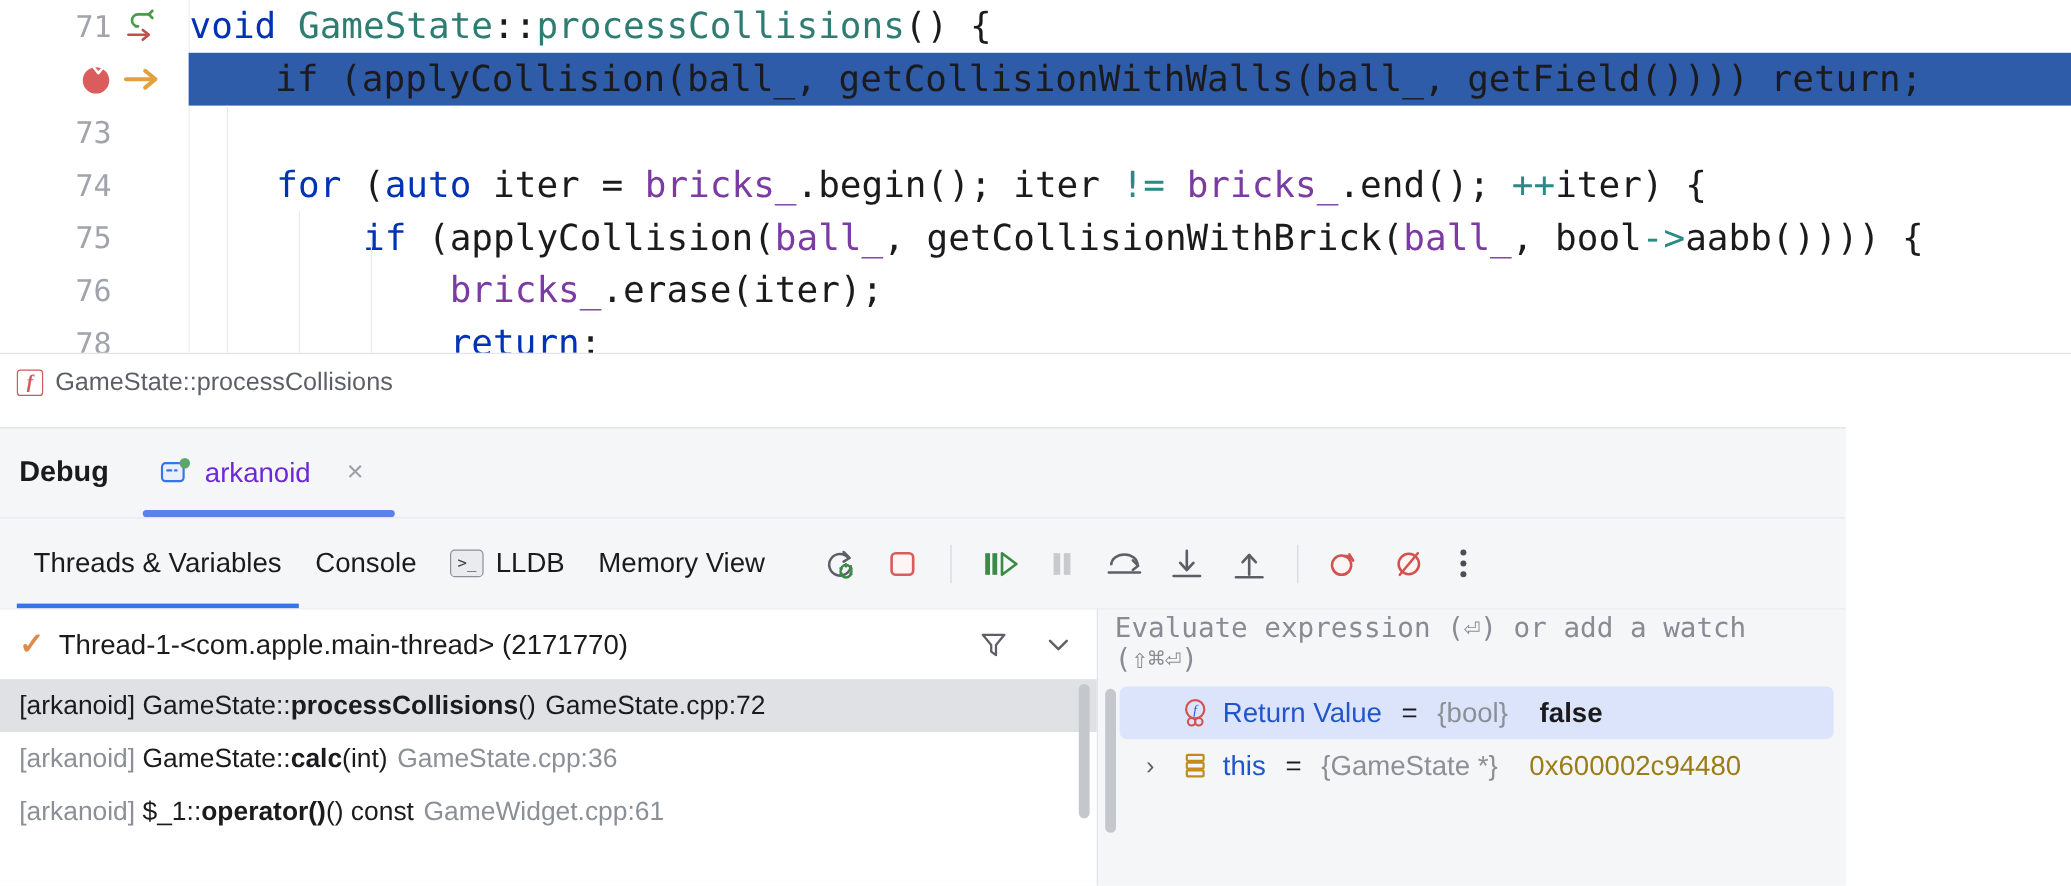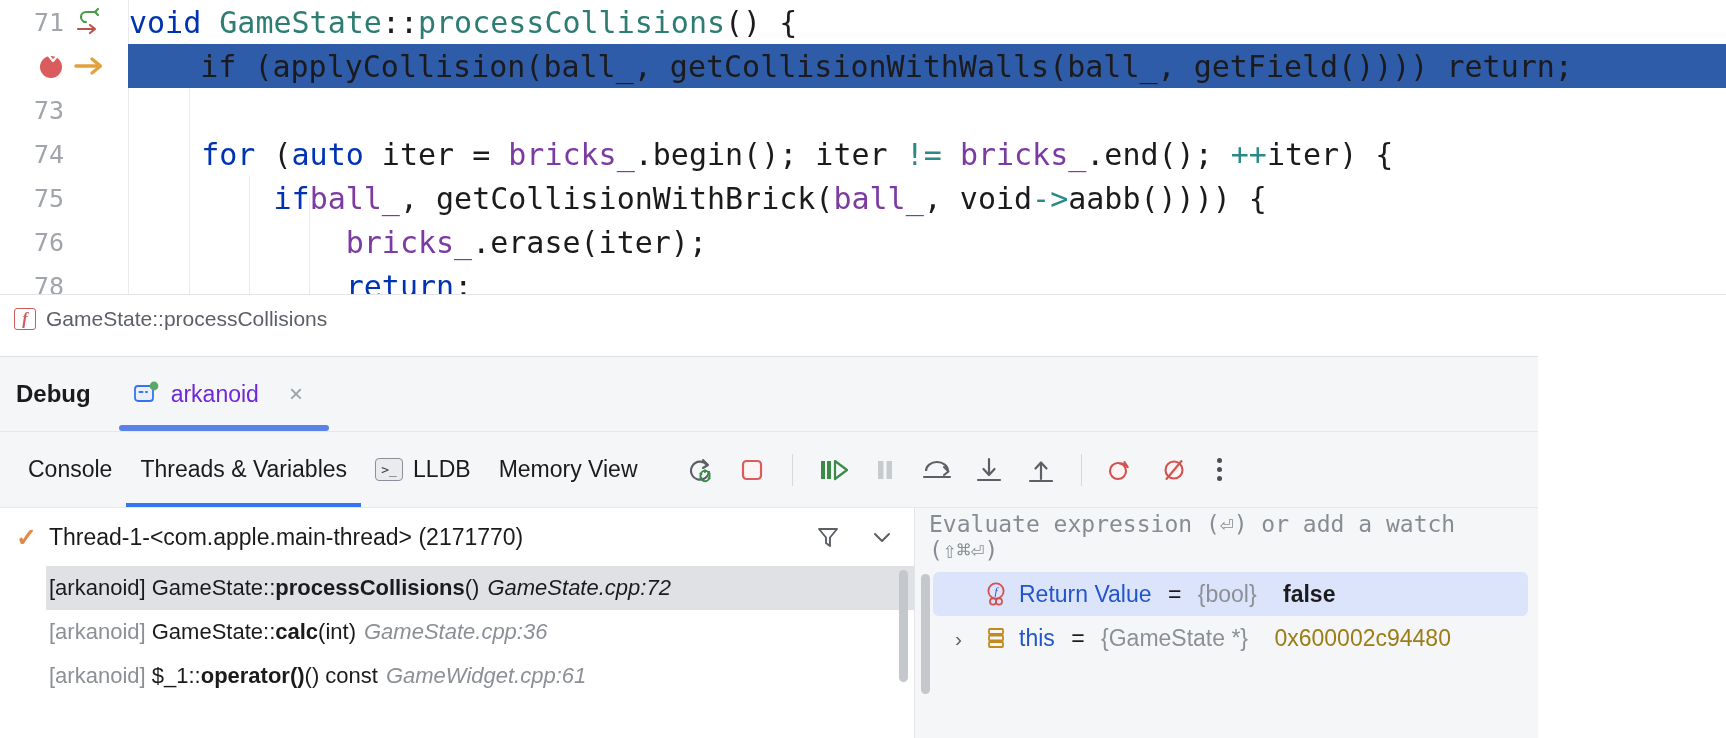--- a/index.html
+++ b/index.html
@@ -17,7 +17,7 @@
     background: #ffffff; overflow: hidden;
   }
   .code-row {
-    position: relative; height: 44px; display: flex; align-items: center;
+    position: relative; height: 44px; display: flex; align-items: center; padding-left: 29px;
   }
   .gutter {
     width: 128px; height: 44px; flex: 0 0 128px;

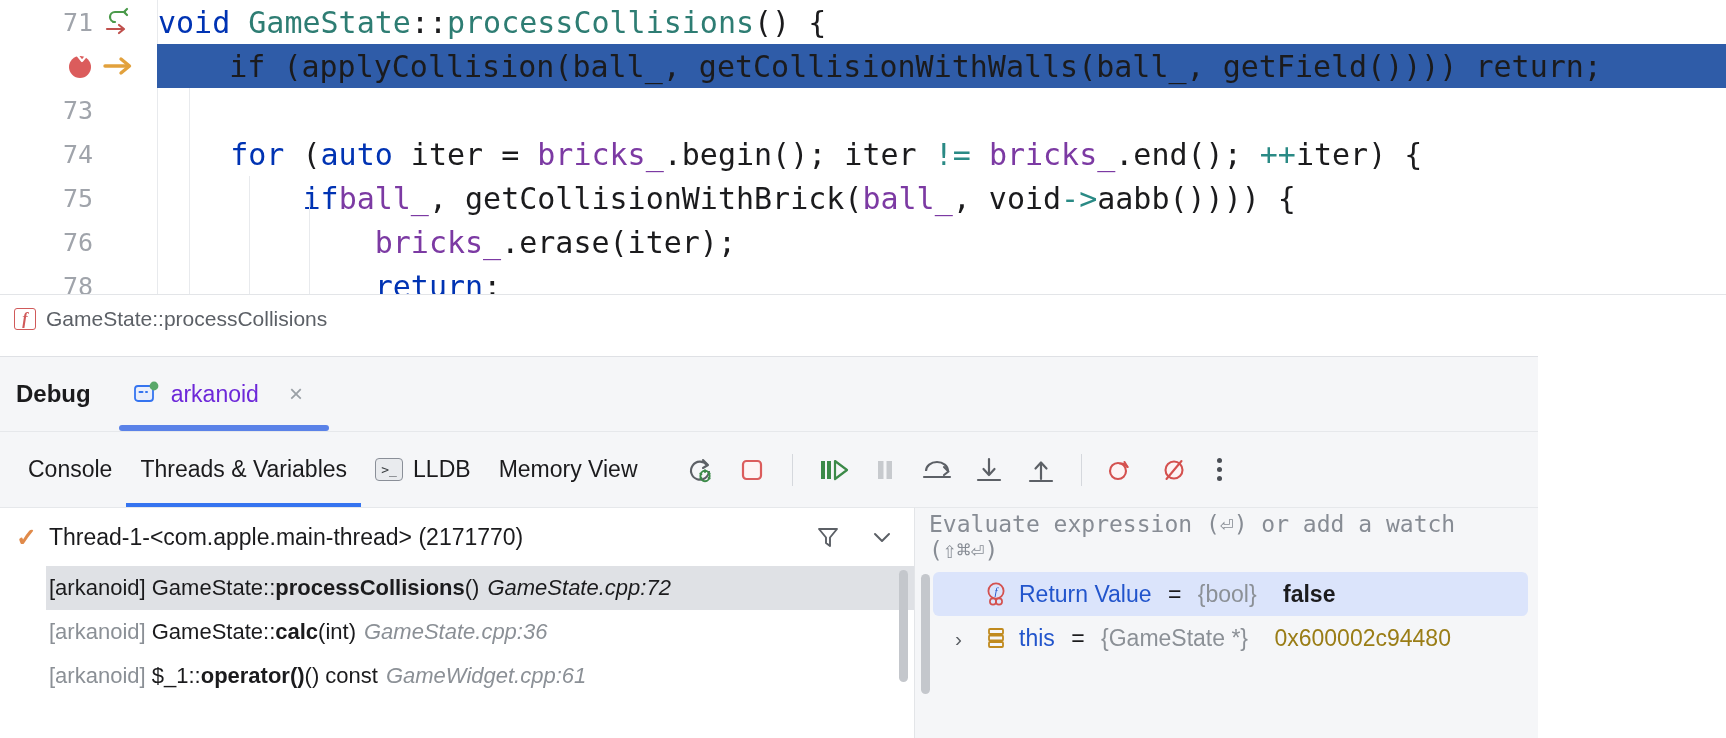--- a/index.html
+++ b/index.html
@@ -246,7 +246,7 @@
             <span class="lineno">75</span>
             <div class="gutter-icons"></div>
           </div>
-          <div class="code-cell"><span class="punc">        </span><span class="kw">if</span><span class="field">ball_</span><span class="punc">, getCollisionWithBrick(</span><span class="field">ball_</span><span class="punc">, void</span><span class="op">-&gt;</span><span class="punc">aabb()))) {</span></div>
+          <div class="code-cell"><span class="punc">        </span><span class="kw">if</span><span class="punc"> (applyCollision(</span><span class="field">ball_</span><span class="punc">, getCollisionWithBrick(</span><span class="field">ball_</span><span class="punc">, void</span><span class="op">-&gt;</span><span class="punc">aabb()))) {</span></div>
         </div>
         <div class="code-row">
           <div class="gutter">

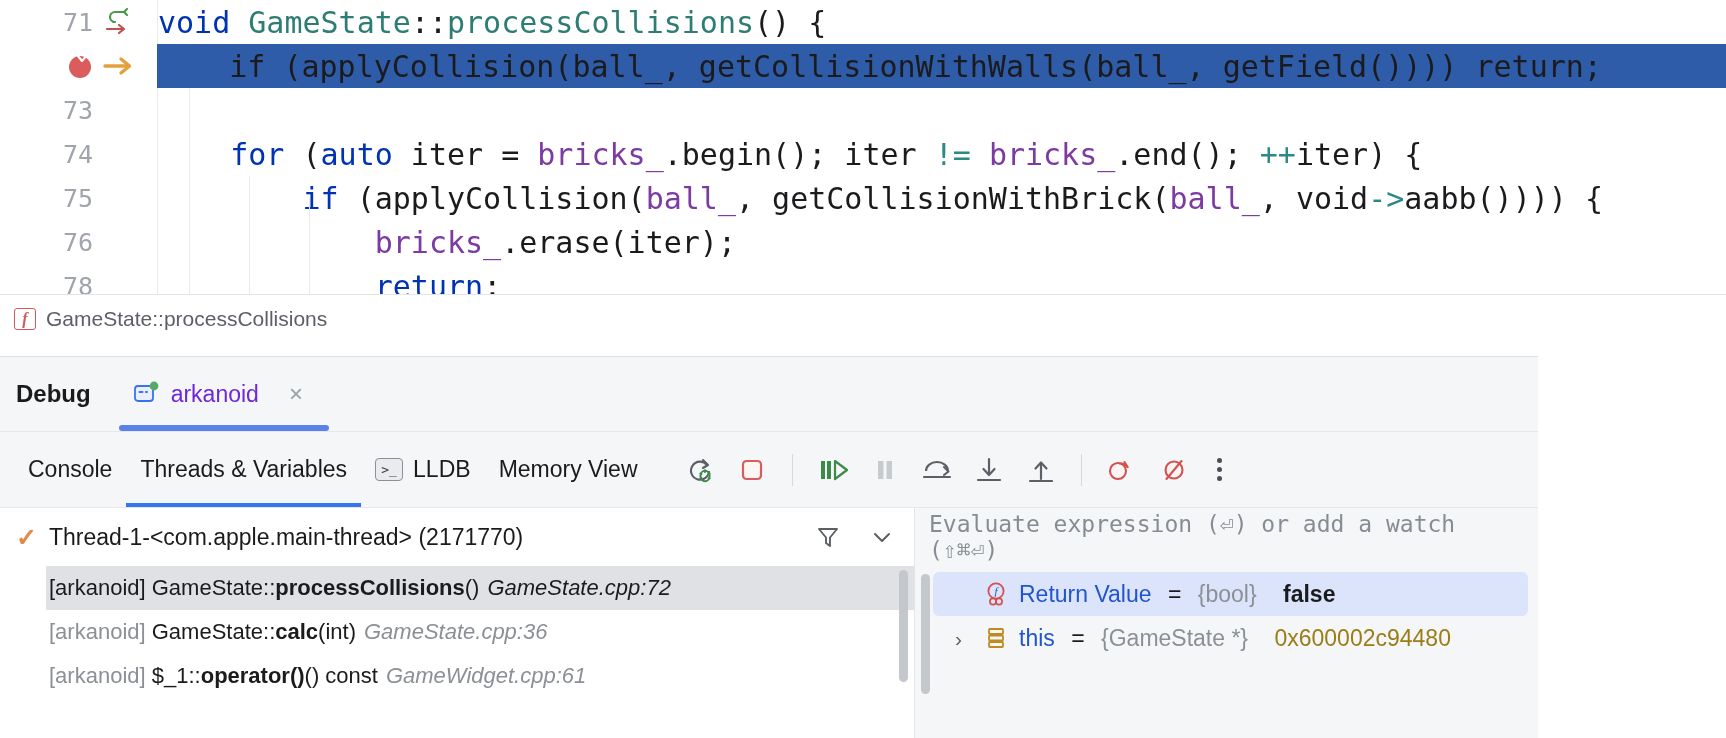--- a/index.html
+++ b/index.html
@@ -246,7 +246,7 @@
             <span class="lineno">75</span>
             <div class="gutter-icons"></div>
           </div>
-          <div class="code-cell"><span class="punc">        </span><span class="kw">if</span><span class="punc"> (applyCollision(</span><span class="field">ball_</span><span class="punc">, getCollisionWithBrick(</span><span class="field">ball_</span><span class="punc">, void</span><span class="op">-&gt;</span><span class="punc">aabb()))) {</span></div>
+          <div class="code-cell"><span class="punc">        </span><span class="kw">if</span><span class="punc"> (applyCollision(</span><span class="field">ball_</span><span class="punc">, getCollisionWithBrick(</span><span class="field">ball_</span><span class="punc">, bool</span><span class="op">-&gt;</span><span class="punc">aabb()))) {</span></div>
         </div>
         <div class="code-row">
           <div class="gutter">

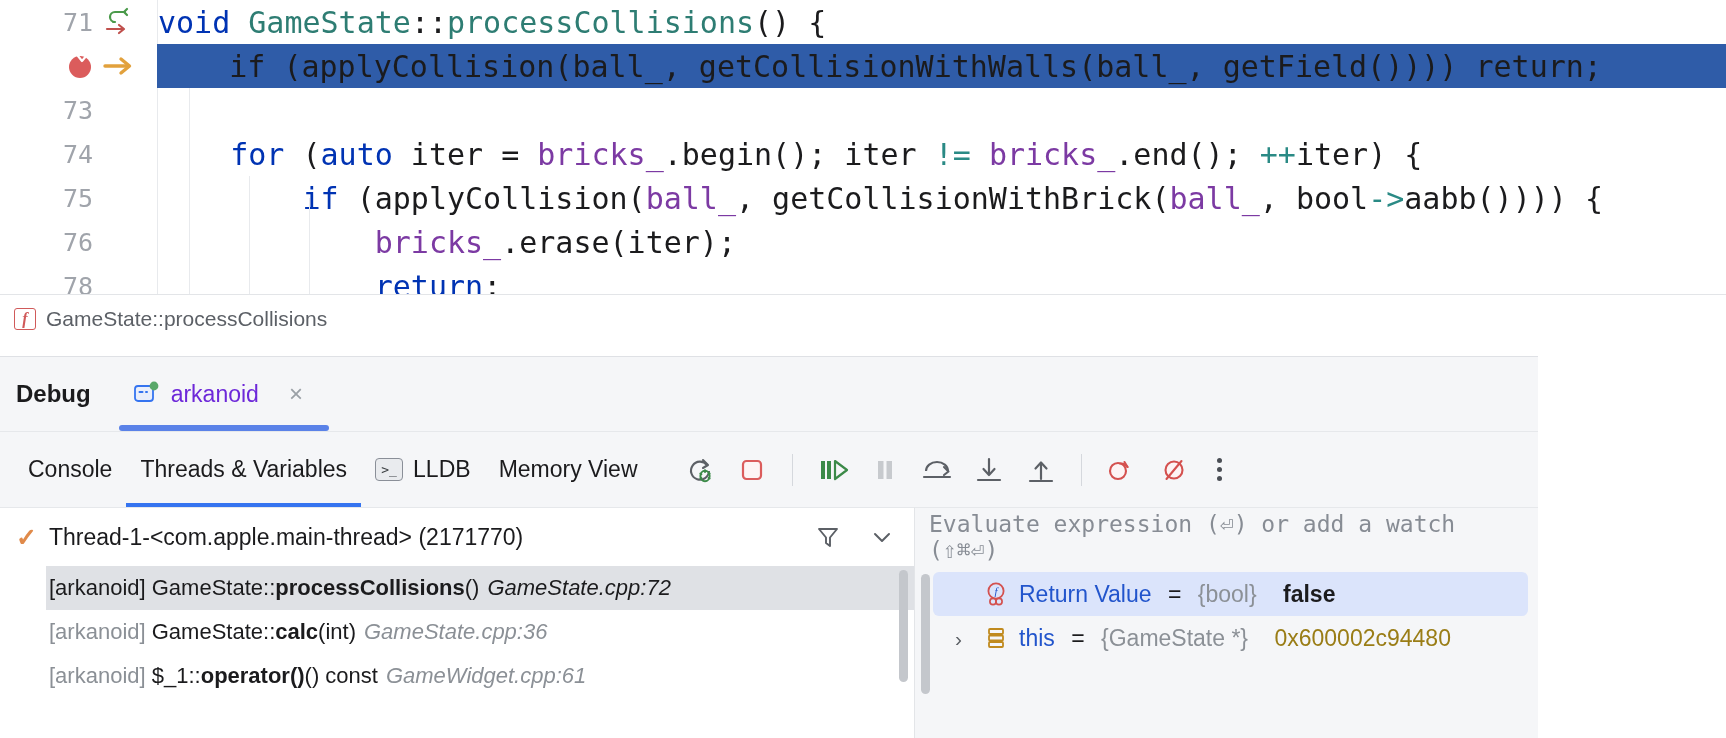--- a/index.html
+++ b/index.html
@@ -296,11 +296,11 @@
 
     <div class="tw-tabsrow">
       <div id="view-tabs" style="display:flex;align-items:center;">
+          <div class="vtab active">
+            <span>Threads &amp; Variables</span>
+          </div>
           <div class="vtab">
             <span>Console</span>
-          </div>
-          <div class="vtab active">
-            <span>Threads &amp; Variables</span>
           </div>
           <div class="vtab">
             <span class="lldb-icon">&gt;_</span>

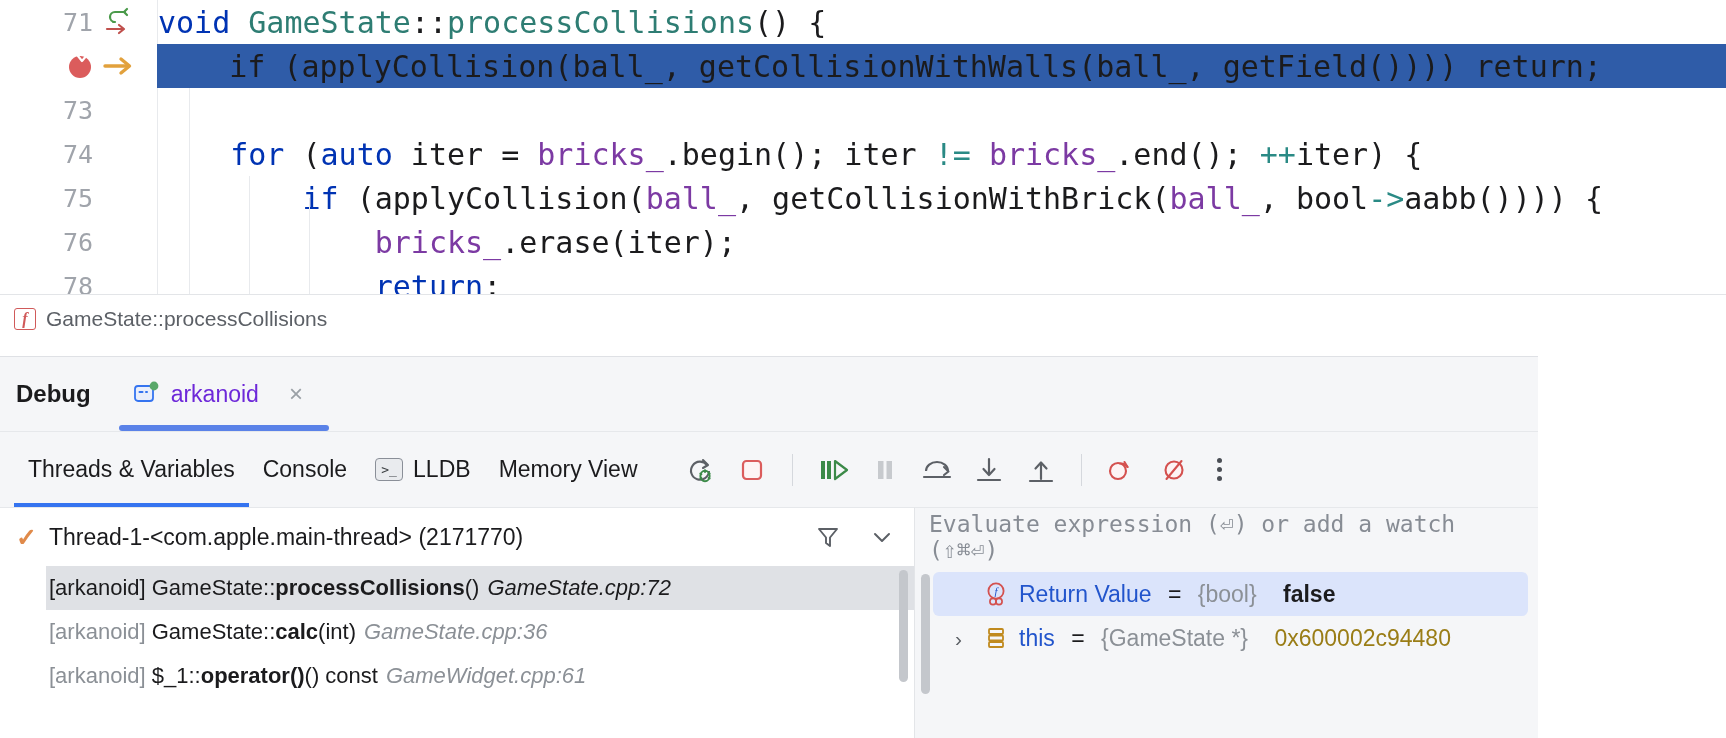--- a/index.html
+++ b/index.html
@@ -144,8 +144,8 @@
 
   .frames { position: relative; background: #fff; }
   .frame-row {
-    height: 44px; display: flex; align-items: center; padding-left: 3px;
-    font-size: 22px; color: #1b1b1d; white-space: nowrap; margin-left: 46px;
+    height: 44px; display: flex; align-items: center; padding-left: 16px;
+    font-size: 22px; color: #1b1b1d; white-space: nowrap;
   }
   .frame-row.selected { background: #dfe1e5; }
   .frame-row .mod { color: #8b9096; }

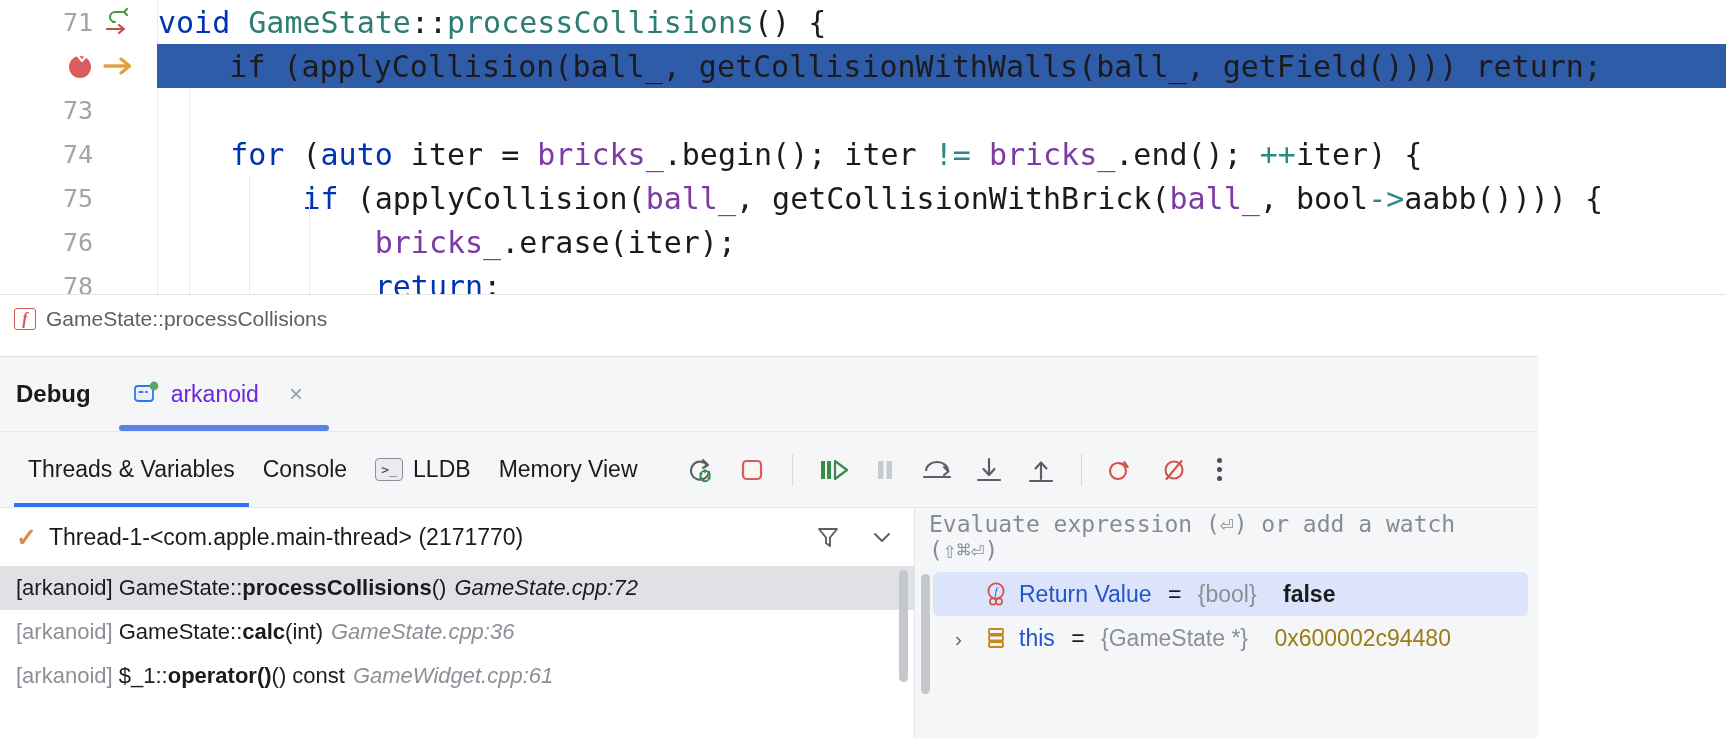--- a/index.html
+++ b/index.html
@@ -152,7 +152,7 @@
   .frame-row.selected .mod { color: #1b1b1d; }
   .frame-row .cls { color: #1b1b1d; }
   .frame-row .meth { font-weight: bold; color: #1b1b1d; }
-  .frame-row .loc { font-style: italic; color: #8b9096; margin-left: 8px; }
+  .frame-row .loc { color: #8b9096; margin-left: 8px; }
   .frame-row.selected .loc { color: #1b1b1d; }
   .frames-scrollbar {
     position: absolute; right: 6px; top: 4px; width: 9px; height: 112px;

